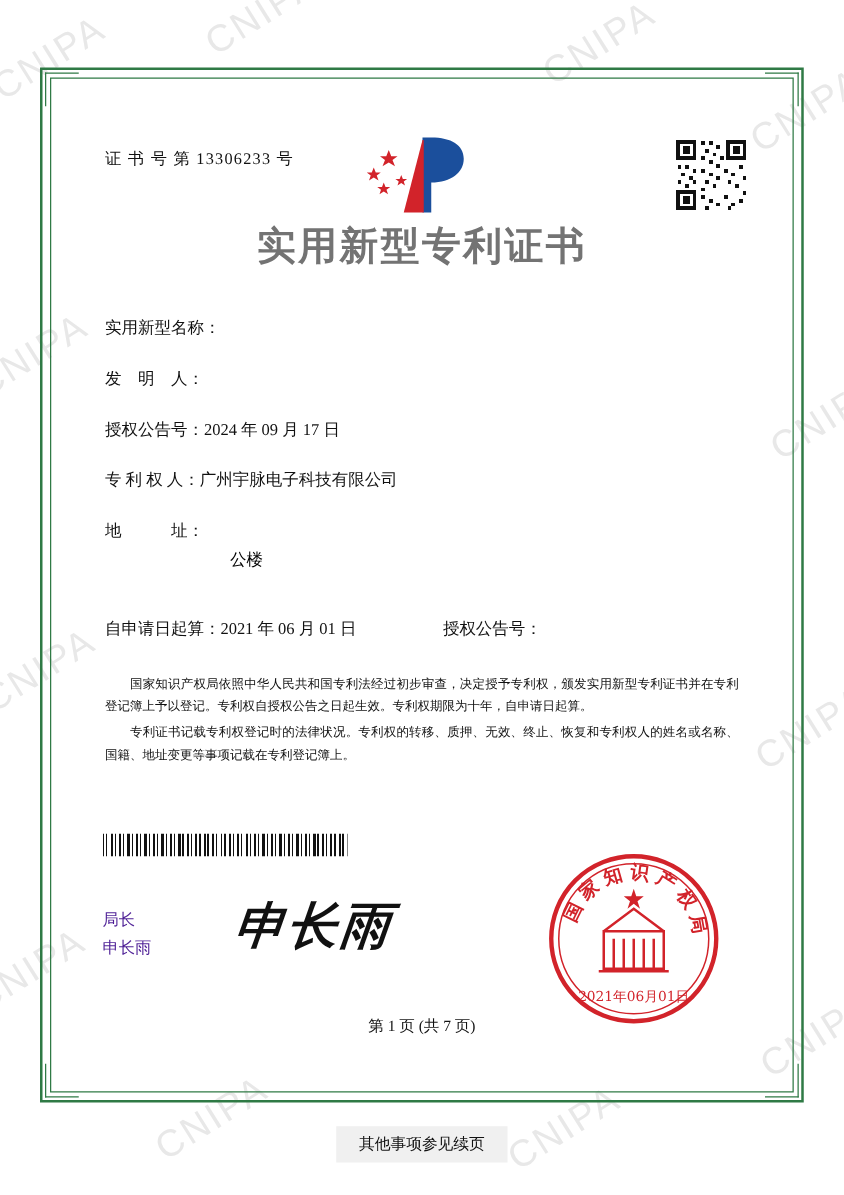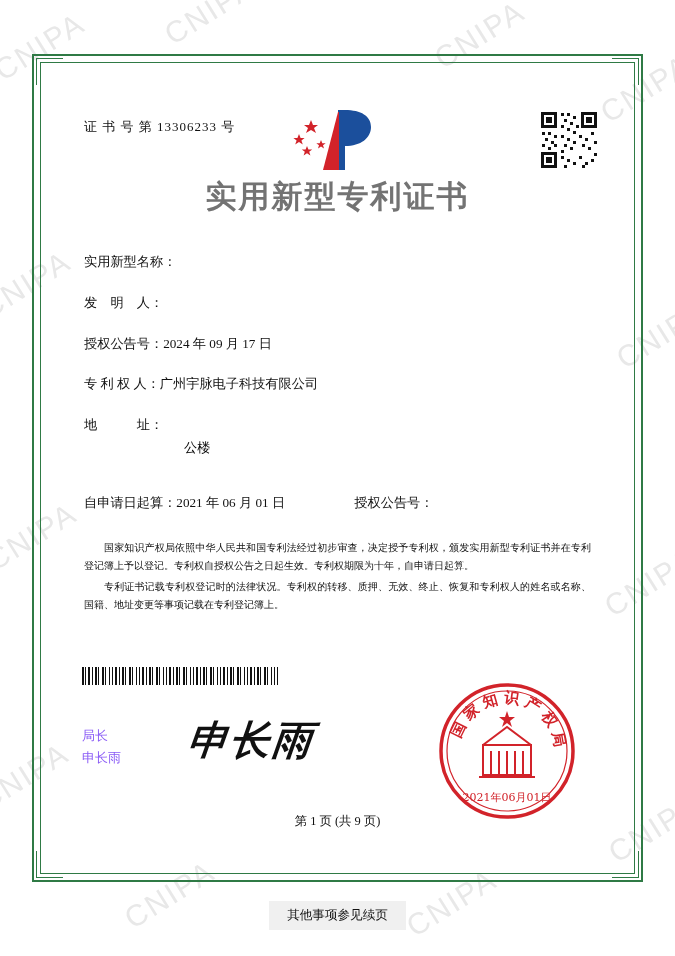--- a/index.html
+++ b/index.html
@@ -193,7 +193,7 @@
     top: 26px;
     font-size: 13px;
     line-height: 1.7;
-    color: #8b5cf6;
+    color: #4c1d95;
   }
   .sig-hand {
     position: absolute;

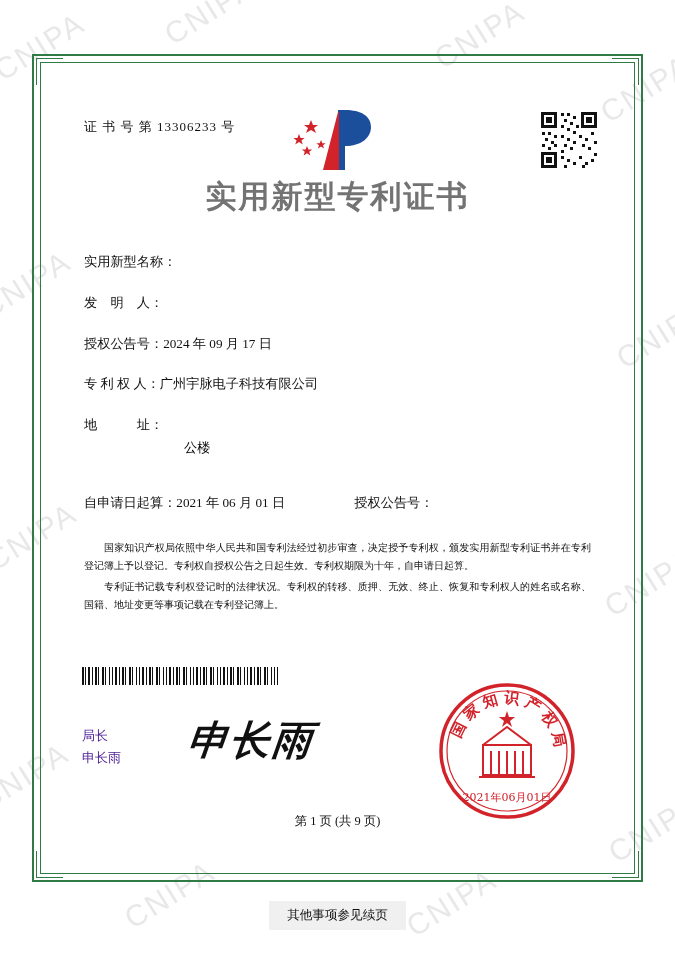--- a/index.html
+++ b/index.html
@@ -411,7 +411,7 @@
       </div>
     </div>
 
-    <div class="page-num">第 1 页 (共 9 页)</div>
+    <div class="page-num">第 1 页 (共 7 页)</div>
   </div>
 </div>
 

